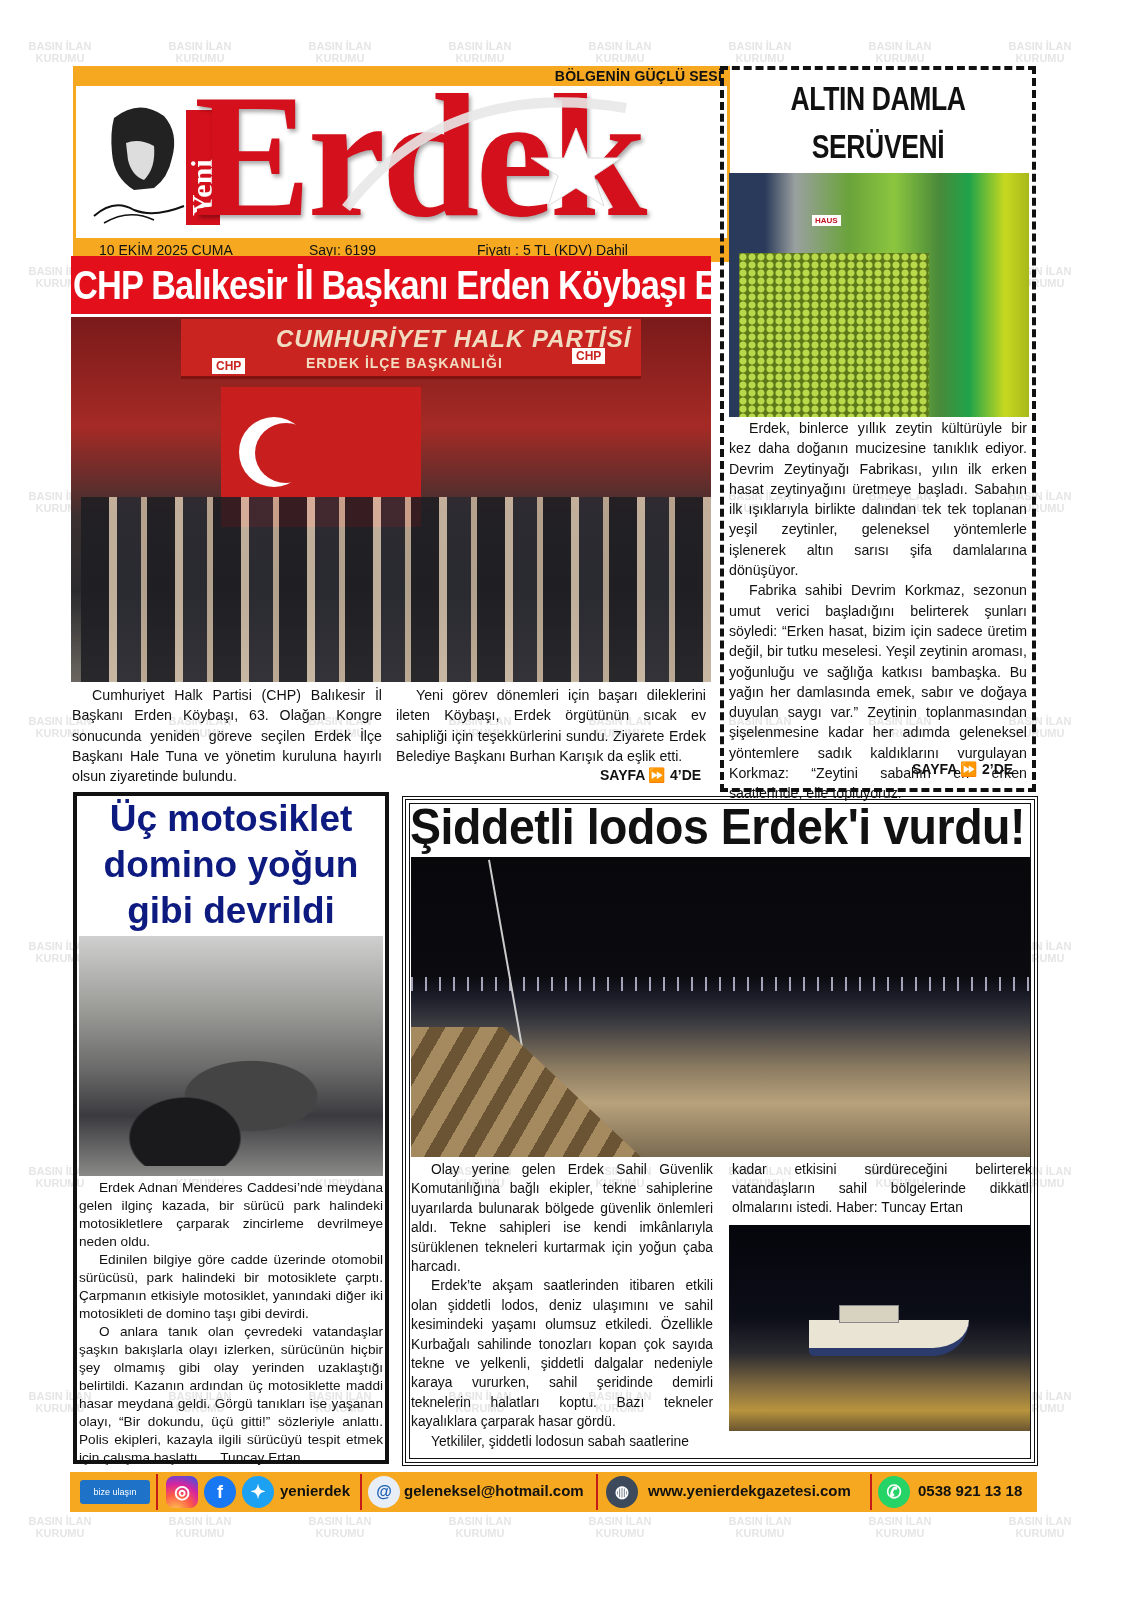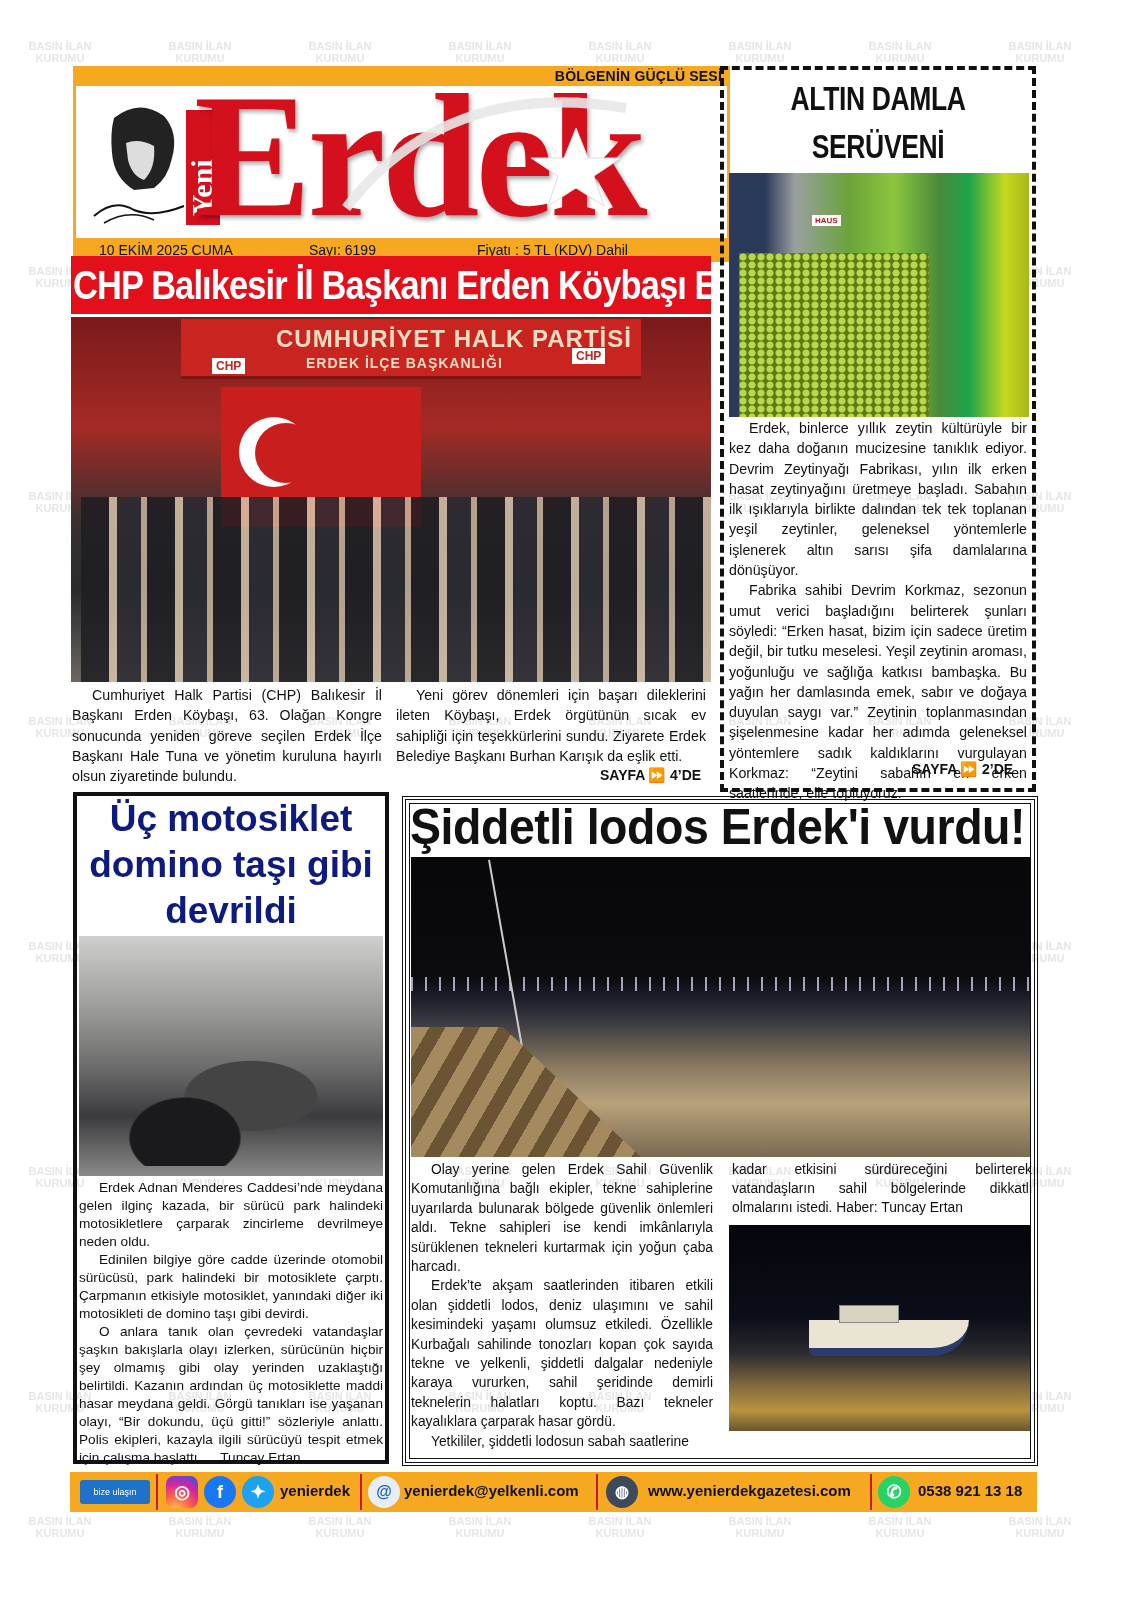--- a/index.html
+++ b/index.html
@@ -29,7 +29,7 @@
   .photo { position: absolute; overflow: hidden; }
   #chp-photo { left: 71px; top: 317px; width: 640px; height: 365px; background: linear-gradient(180deg, #7a1a1a 0%, #a52a25 30%, #3a3030 55%, #2b2b2d 75%, #6b6660 100%); }
   #chp-photo .sign { position: absolute; left: 110px; top: 2px; width: 460px; height: 60px; background: #c9241f; border-bottom: 3px solid #7d1410; }
-  #chp-photo .sign .t1 { position: absolute; left: 95px; top: 6px; font-weight: bold; font-size: 24px; color: #f2dcc1; letter-spacing: 1px; }
+  #chp-photo .sign .t1 { position: absolute; left: 95px; top: 6px; font-weight: bold; font-size: 24px; color: #f2dcc1; letter-spacing: 1px; font-style: italic; }
   #chp-photo .sign .t2 { position: absolute; left: 125px; top: 36px; font-weight: bold; font-size: 14px; color: #f2dcc1; letter-spacing: 1px; }
   #chp-photo .chp-badge { position: absolute; background: #fff; color: #c9241f; font-weight: bold; font-size: 12px; padding: 1px 4px; border: 1px solid #c9241f; }
   #chp-photo .flag { position: absolute; left: 150px; top: 70px; width: 200px; height: 140px; background: #c81e1e; }

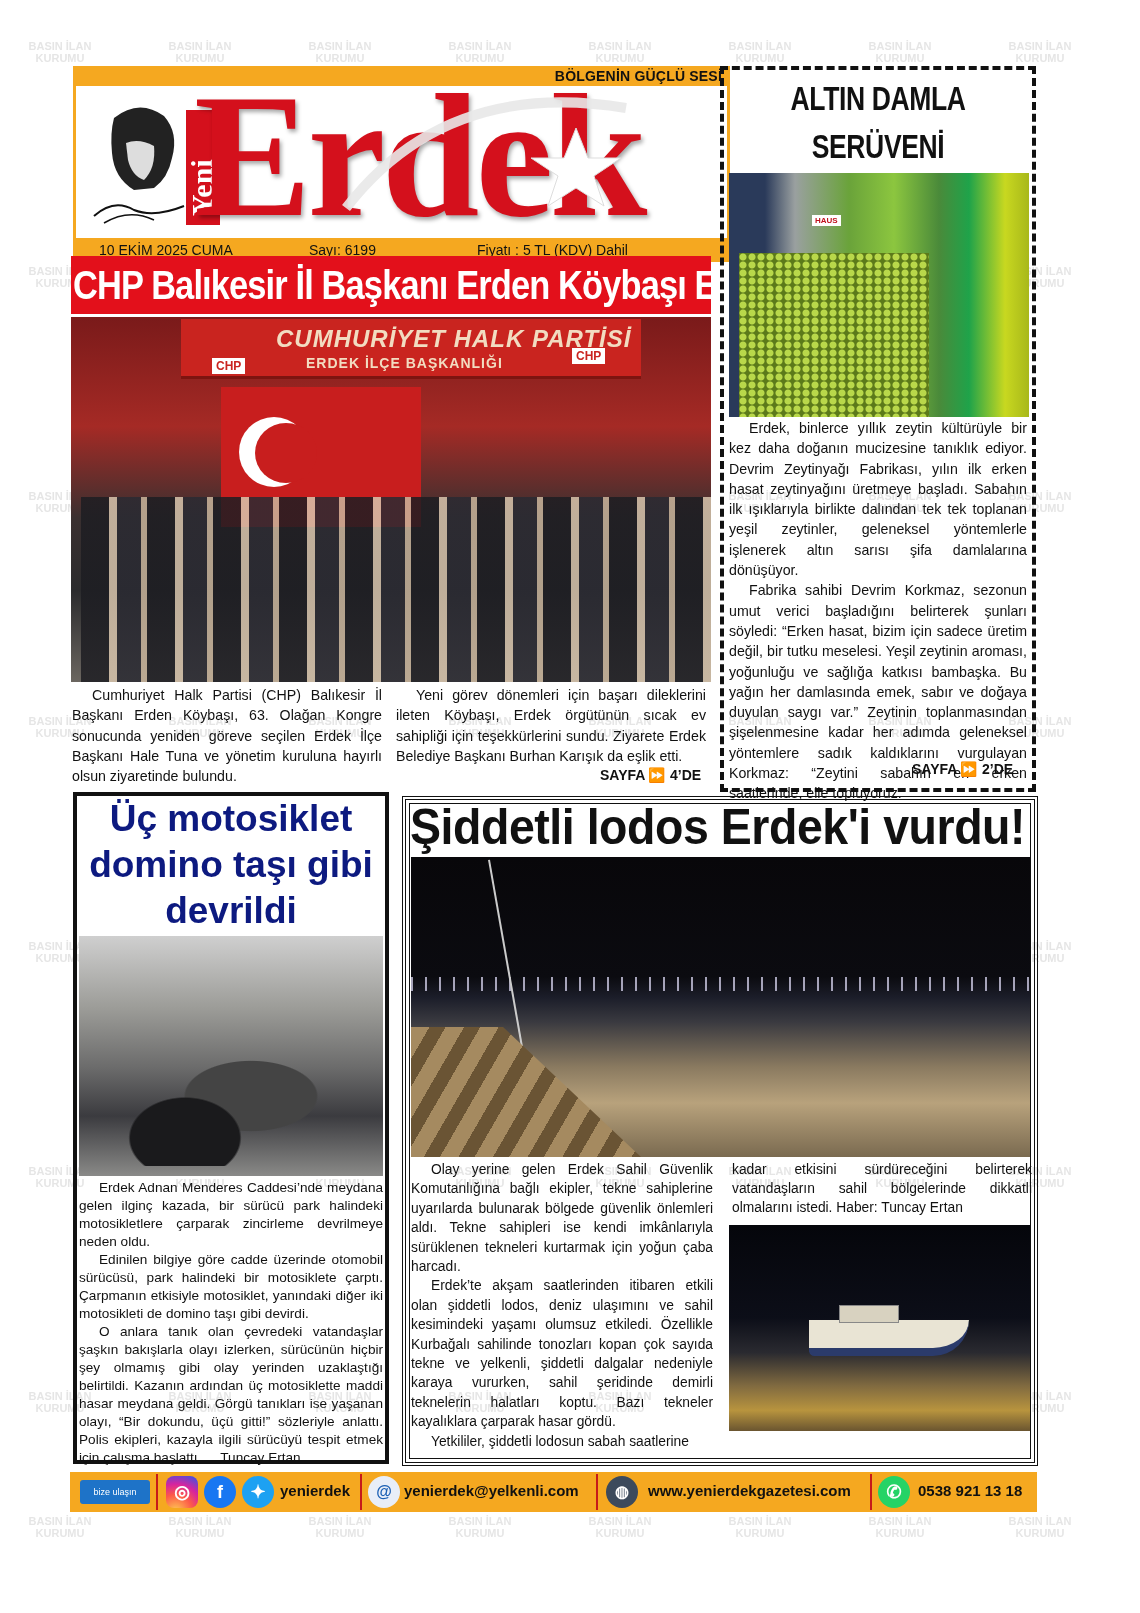--- a/index.html
+++ b/index.html
@@ -407,7 +407,7 @@
 <div class="abs sayfa" style="left:912px; top:761px;">SAYFA ⏩ 2’DE</div>
 
 <div id="moto-box" class="abs">
-  <div id="moto-title">Üç motosiklet domino taşı gibi devrildi</div>
+  <div id="moto-title">Üç motosiklet domino yoğun gibi devrildi</div>
 </div>
 <div id="moto-photo" class="photo">
   <div class="bike"></div>

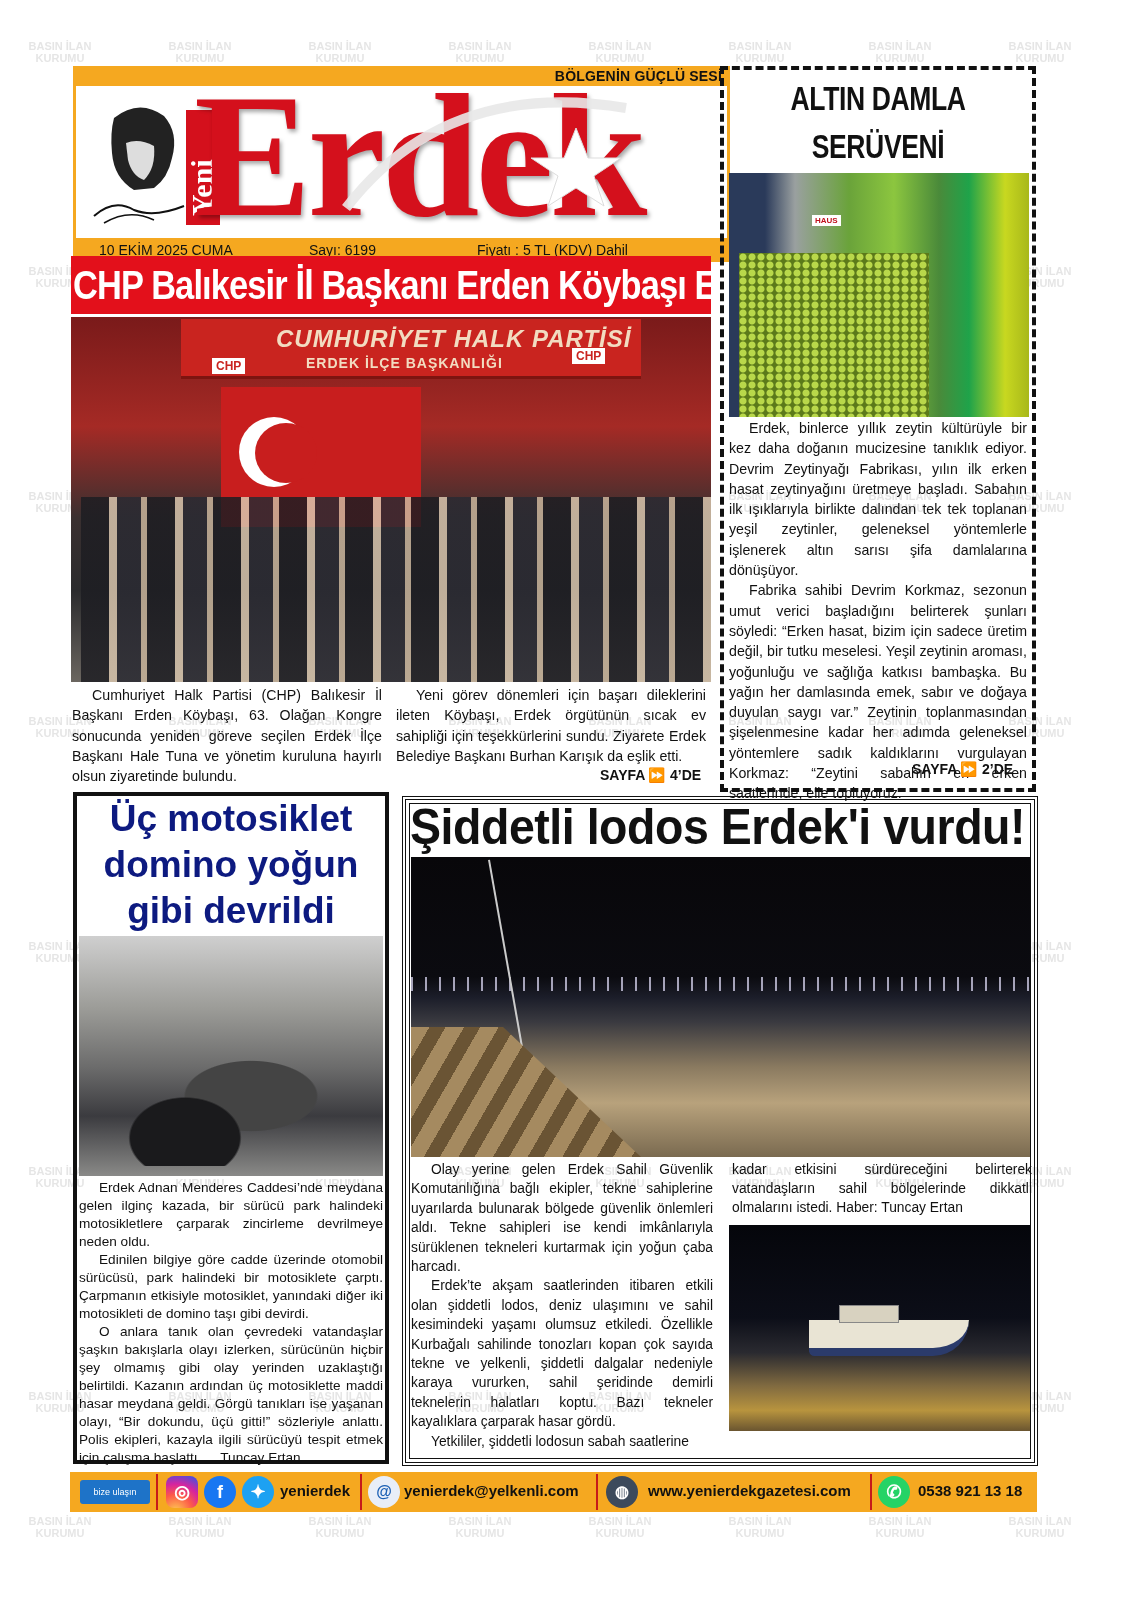--- a/index.html
+++ b/index.html
@@ -447,7 +447,7 @@
   <div class="flabel" style="left:210px;">yenierdek</div>
   <div class="fsep" style="left:290px;"></div>
   <div class="ficon" style="left:298px; background:#e8eef8; color:#1a5fb4; font-size:16px;">@</div>
-  <div class="flabel" style="left:334px;">yenierdek@yelkenli.com</div>
+  <div class="flabel" style="left:334px;">geleneksel@hotmail.com</div>
   <div class="fsep" style="left:526px;"></div>
   <div class="ficon" style="left:536px; background:#3c4a5c; font-size:16px;">◍</div>
   <div class="flabel" style="left:578px;">www.yenierdekgazetesi.com</div>

